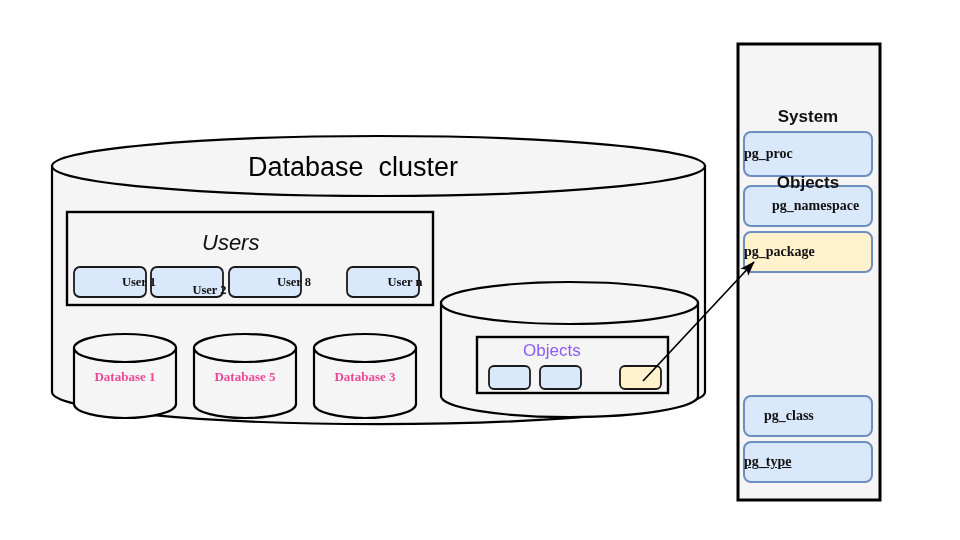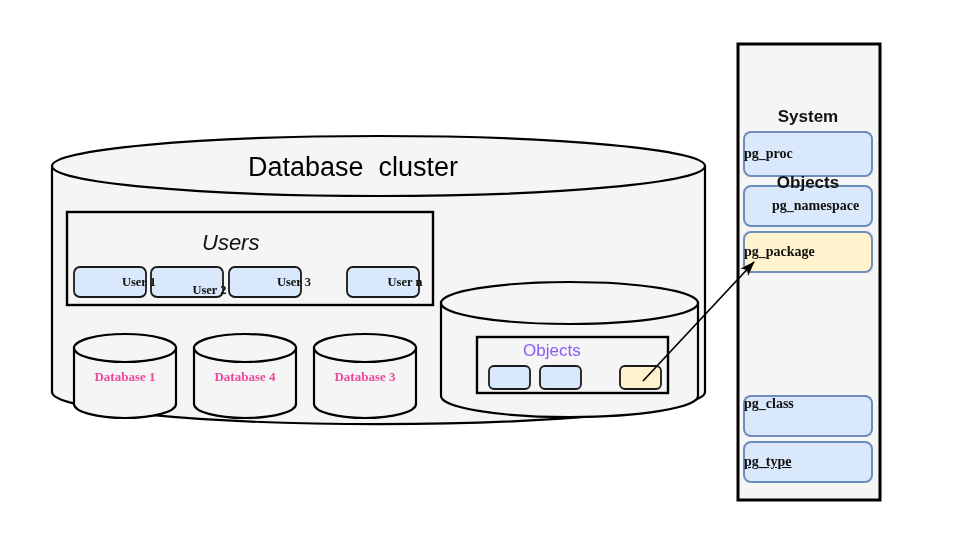--- a/index.html
+++ b/index.html
@@ -122,7 +122,7 @@
 
   <div class="txt chip-label" style="left:74px;top:275px;width:72px;">User 1</div>
   <div class="txt chip-label" style="left:151px;top:283px;width:59px;">User 2</div>
-  <div class="txt chip-label" style="left:229px;top:275px;width:72px;">User 3</div>
+  <div class="txt chip-label" style="left:229px;top:275px;width:72px;">User 8</div>
   <div class="txt chip-label" style="left:347px;top:275px;width:58px;">User n</div>
 
   <div class="txt db-label" style="left:70px;top:369px;">Database 1</div>

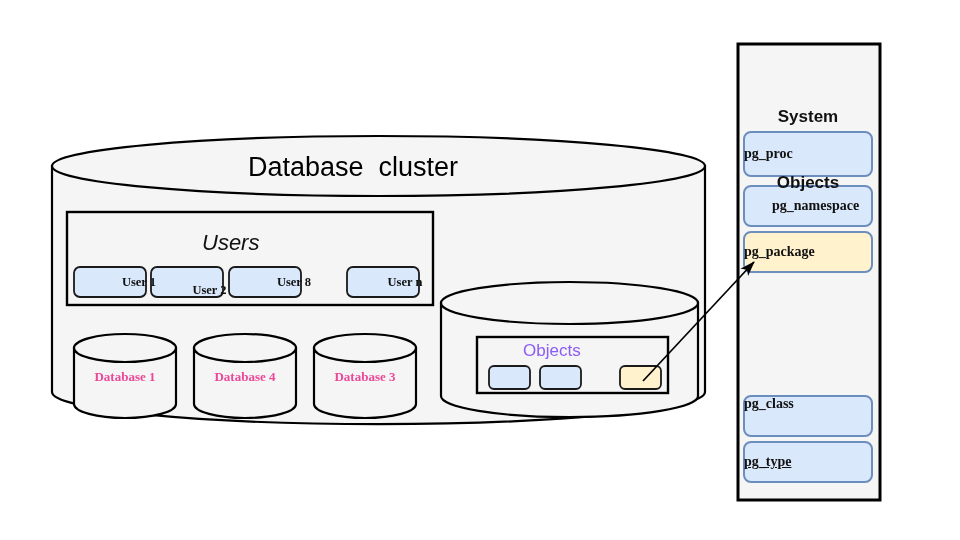--- a/index.html
+++ b/index.html
@@ -126,7 +126,7 @@
   <div class="txt chip-label" style="left:347px;top:275px;width:58px;">User n</div>
 
   <div class="txt db-label" style="left:70px;top:369px;">Database 1</div>
-  <div class="txt db-label" style="left:190px;top:369px;">Database 4</div>
+  <div class="txt db-label" style="left:190px;top:369px;">Database 5</div>
   <div class="txt db-label" style="left:310px;top:369px;">Database 3</div>
 
   <div class="txt cat-title">

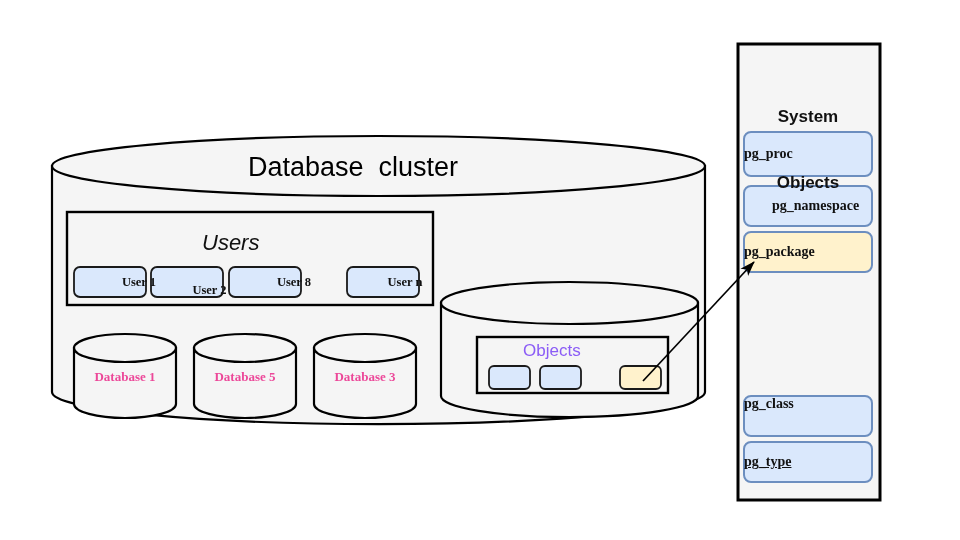--- a/index.html
+++ b/index.html
@@ -137,7 +137,7 @@
   <div class="txt cat-label" style="left:744px;top:146px;">pg_proc</div>
   <div class="txt cat-label" style="left:772px;top:198px;">pg_namespace</div>
   <div class="txt cat-label" style="left:744px;top:244px;">pg_package</div>
-  <div class="txt cat-label" style="left:744px;top:396px;">pg_class</div>
+  <div class="txt cat-label" style="left:744px;top:408px;padding-left:20px;">pg_class</div>
   <div class="txt cat-label" style="left:744px;top:454px;text-decoration:underline;">pg_type</div>
 
 </div>

